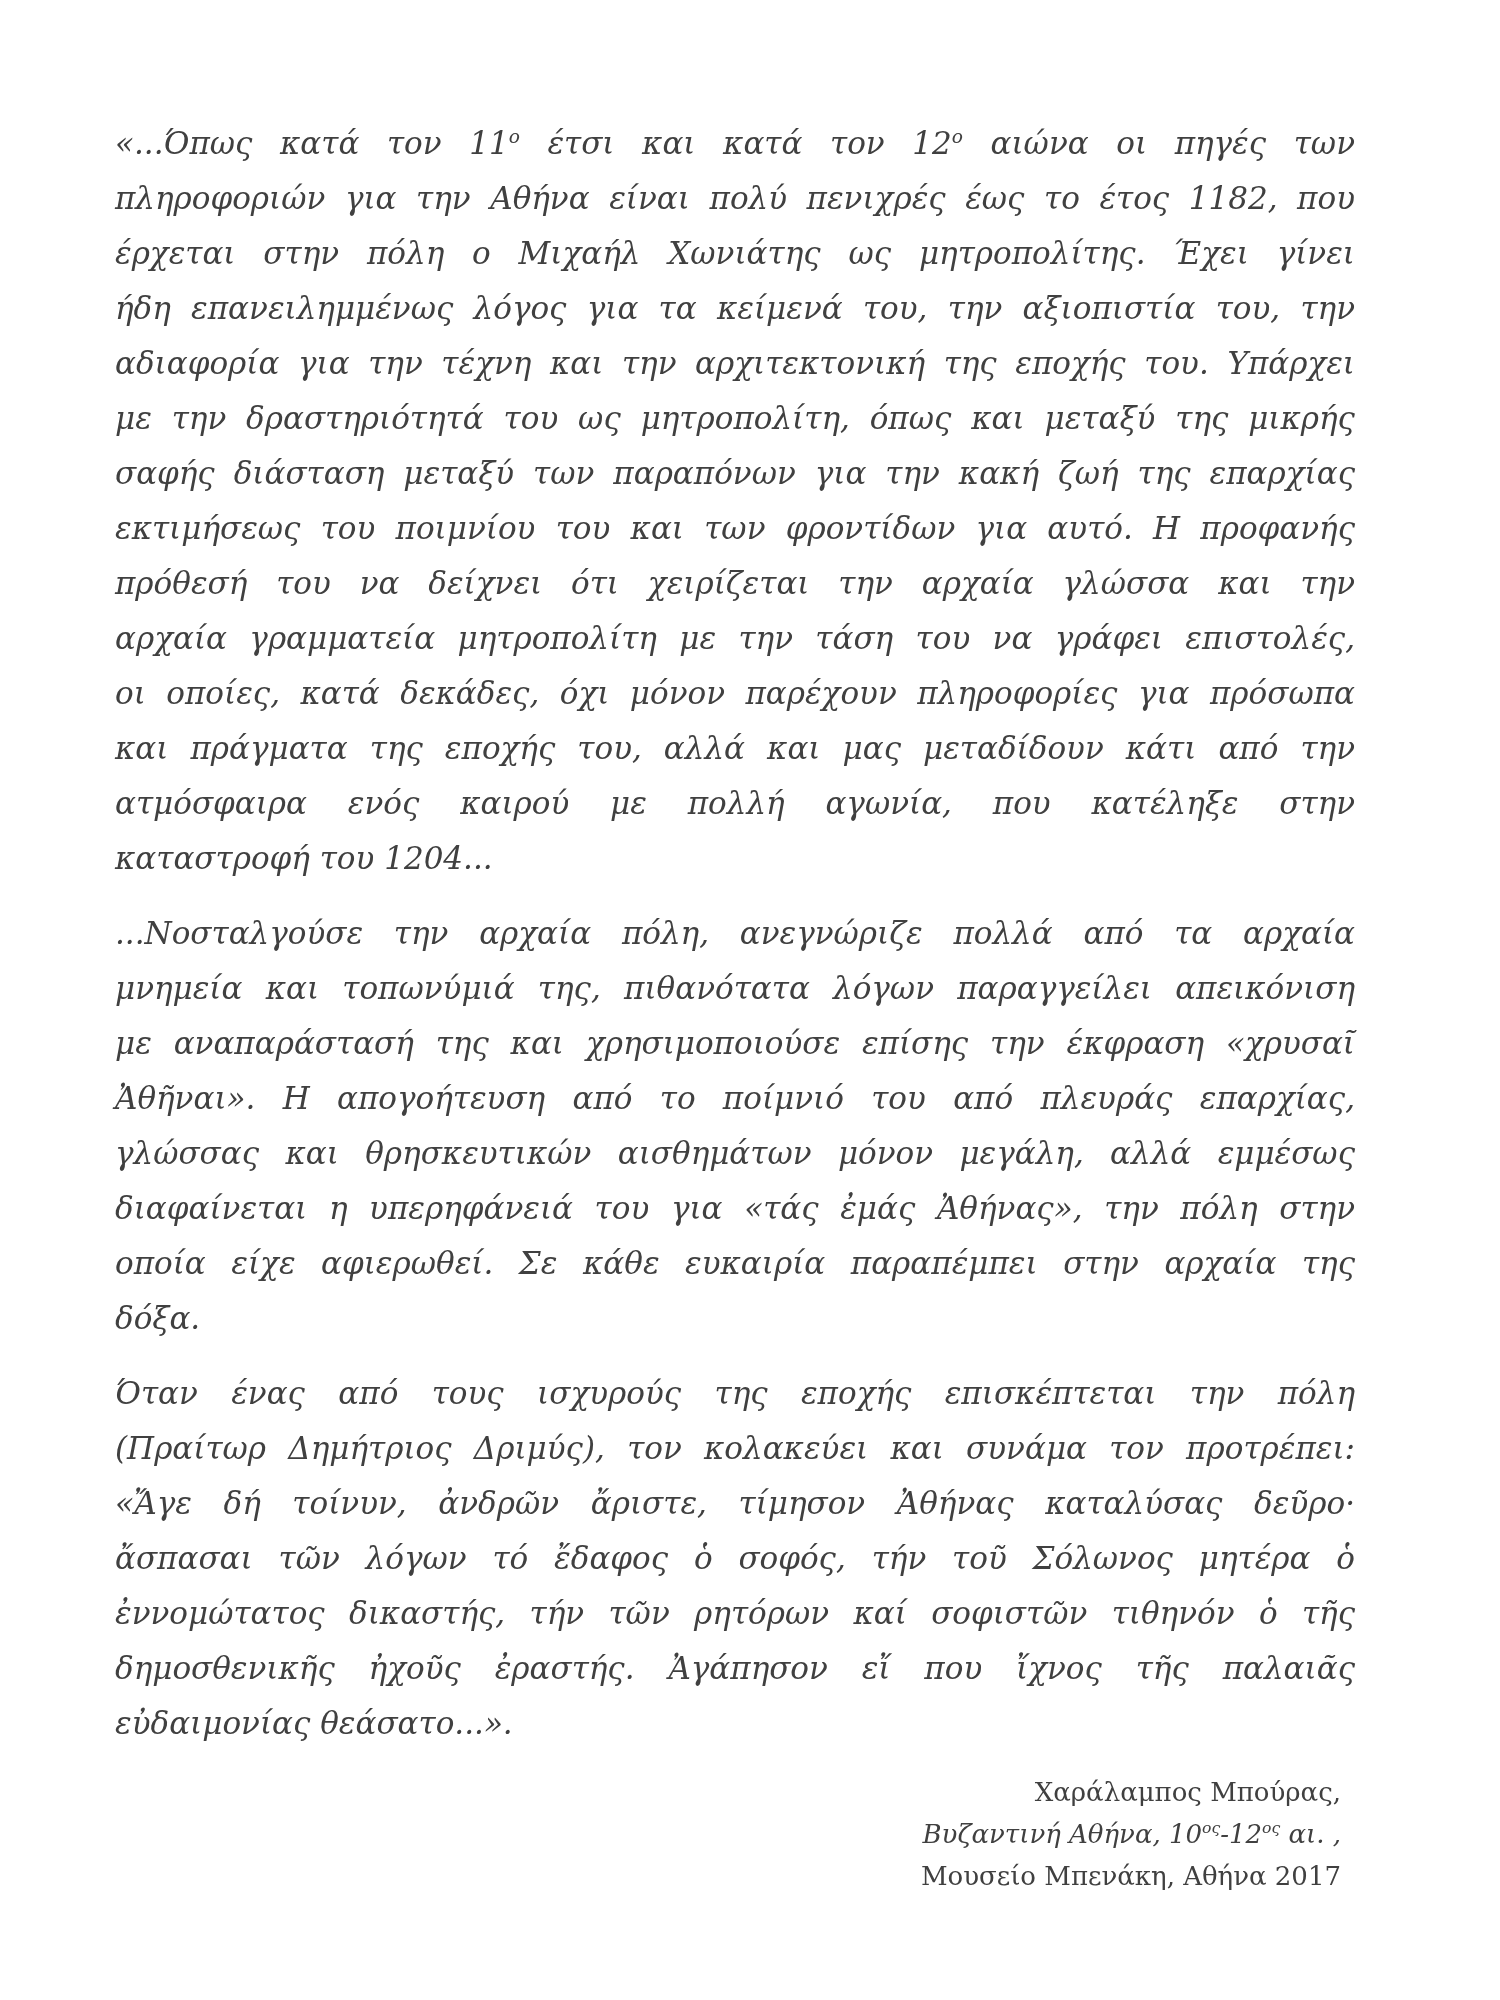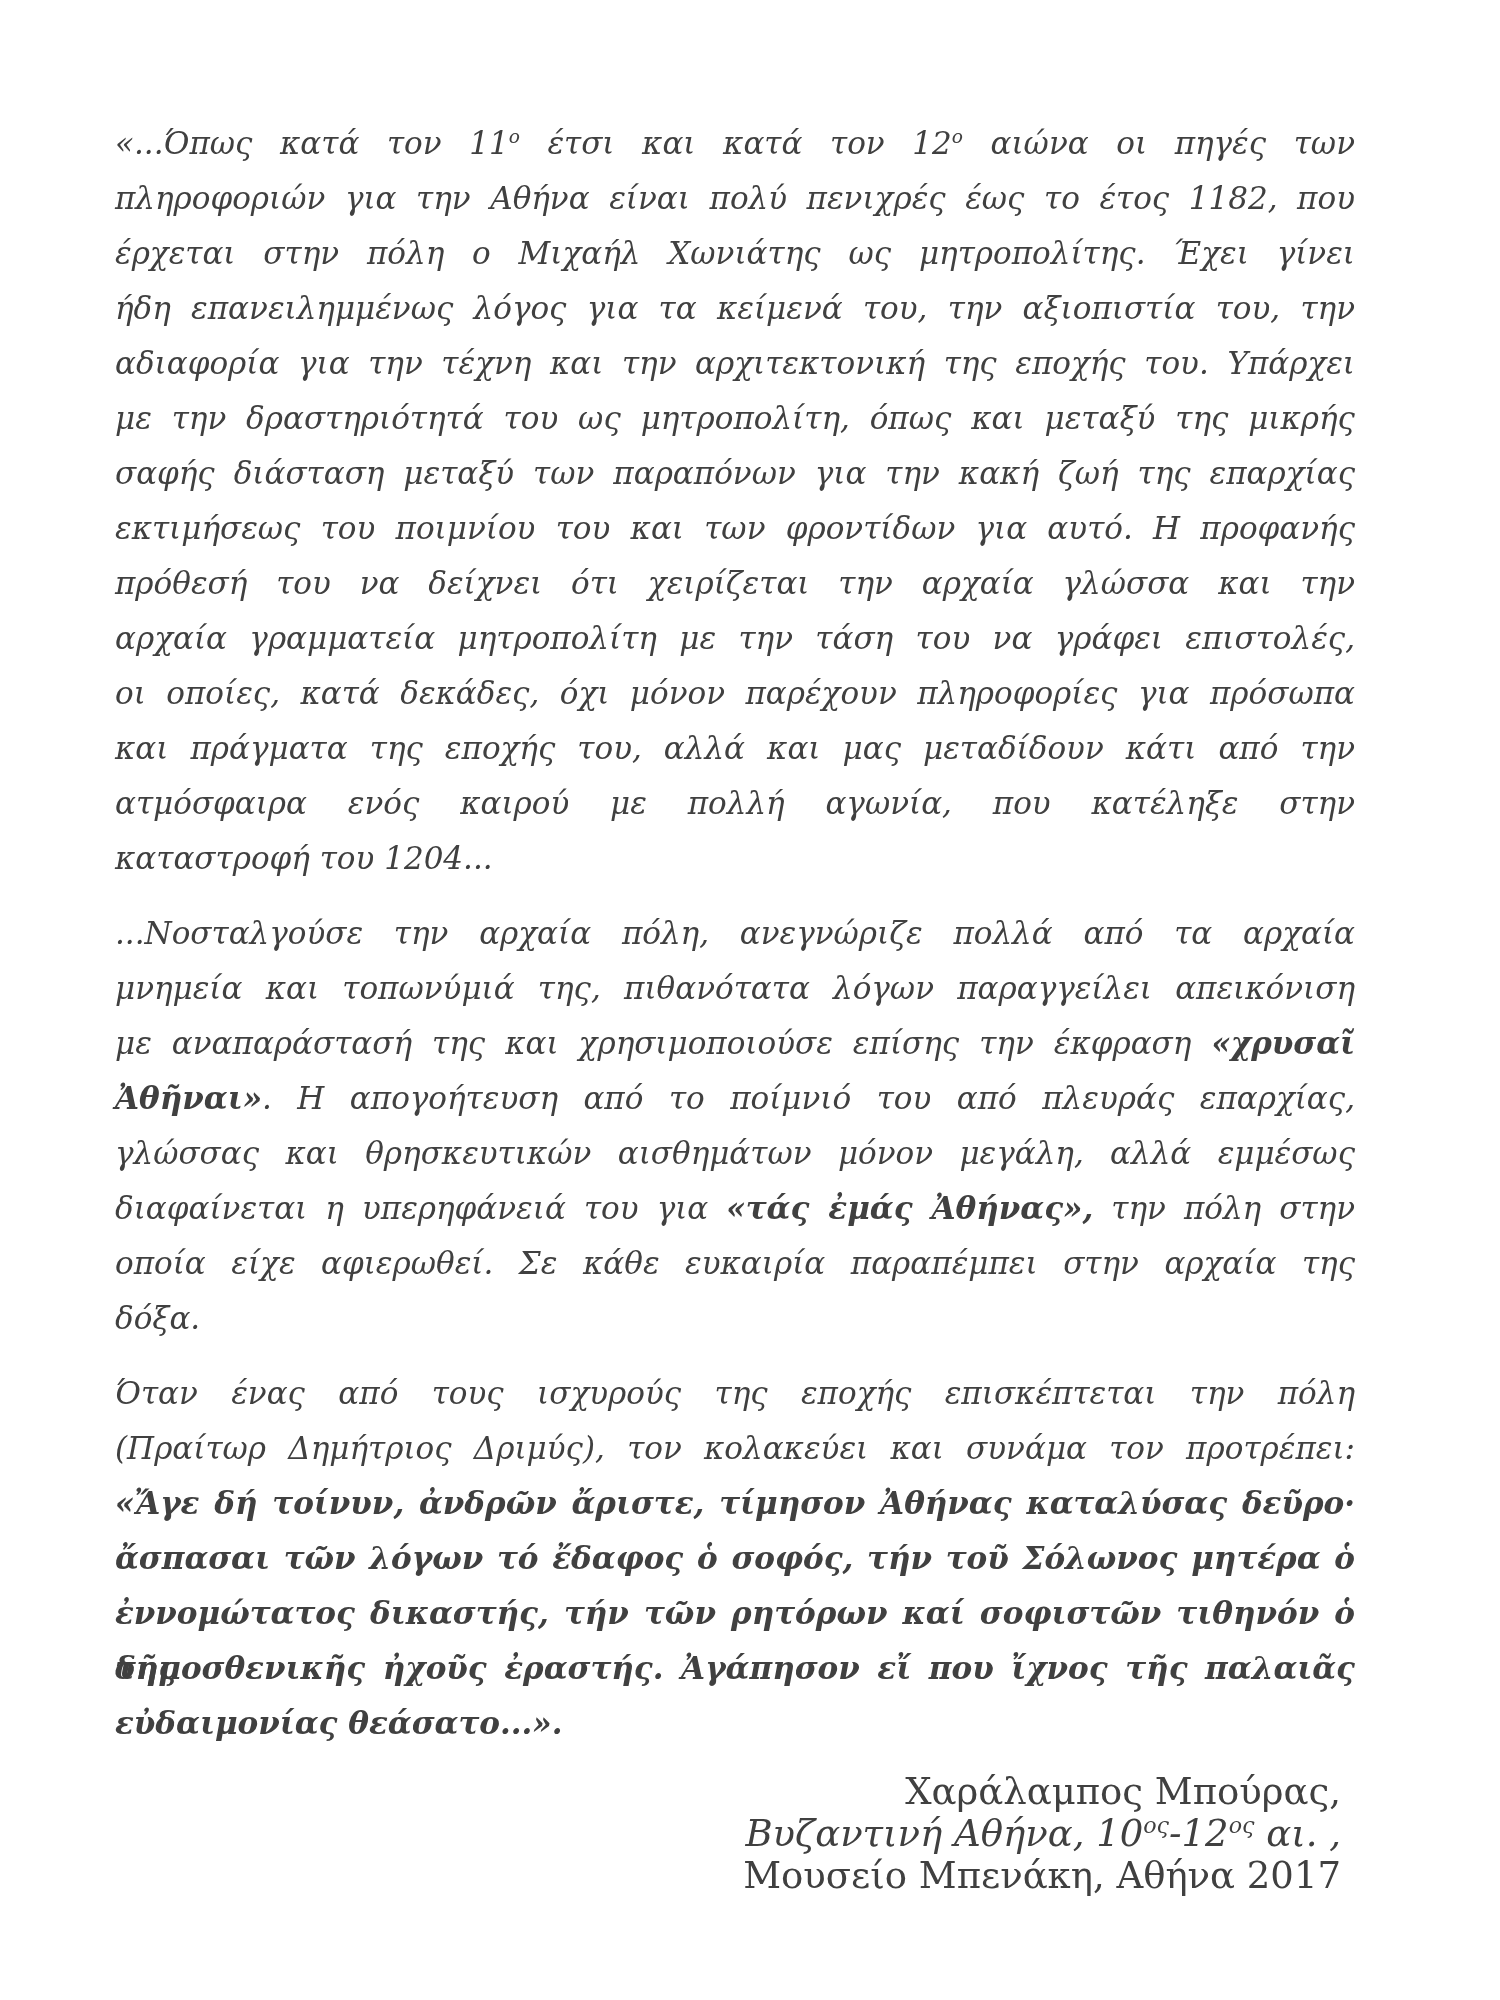--- a/index.html
+++ b/index.html
@@ -35,7 +35,7 @@
     text-align-last: left;
   }
   .seg-bold {
-    font-weight: bold;
+    font-weight: normal;
     margin-top: 32px;
   }
   sup {

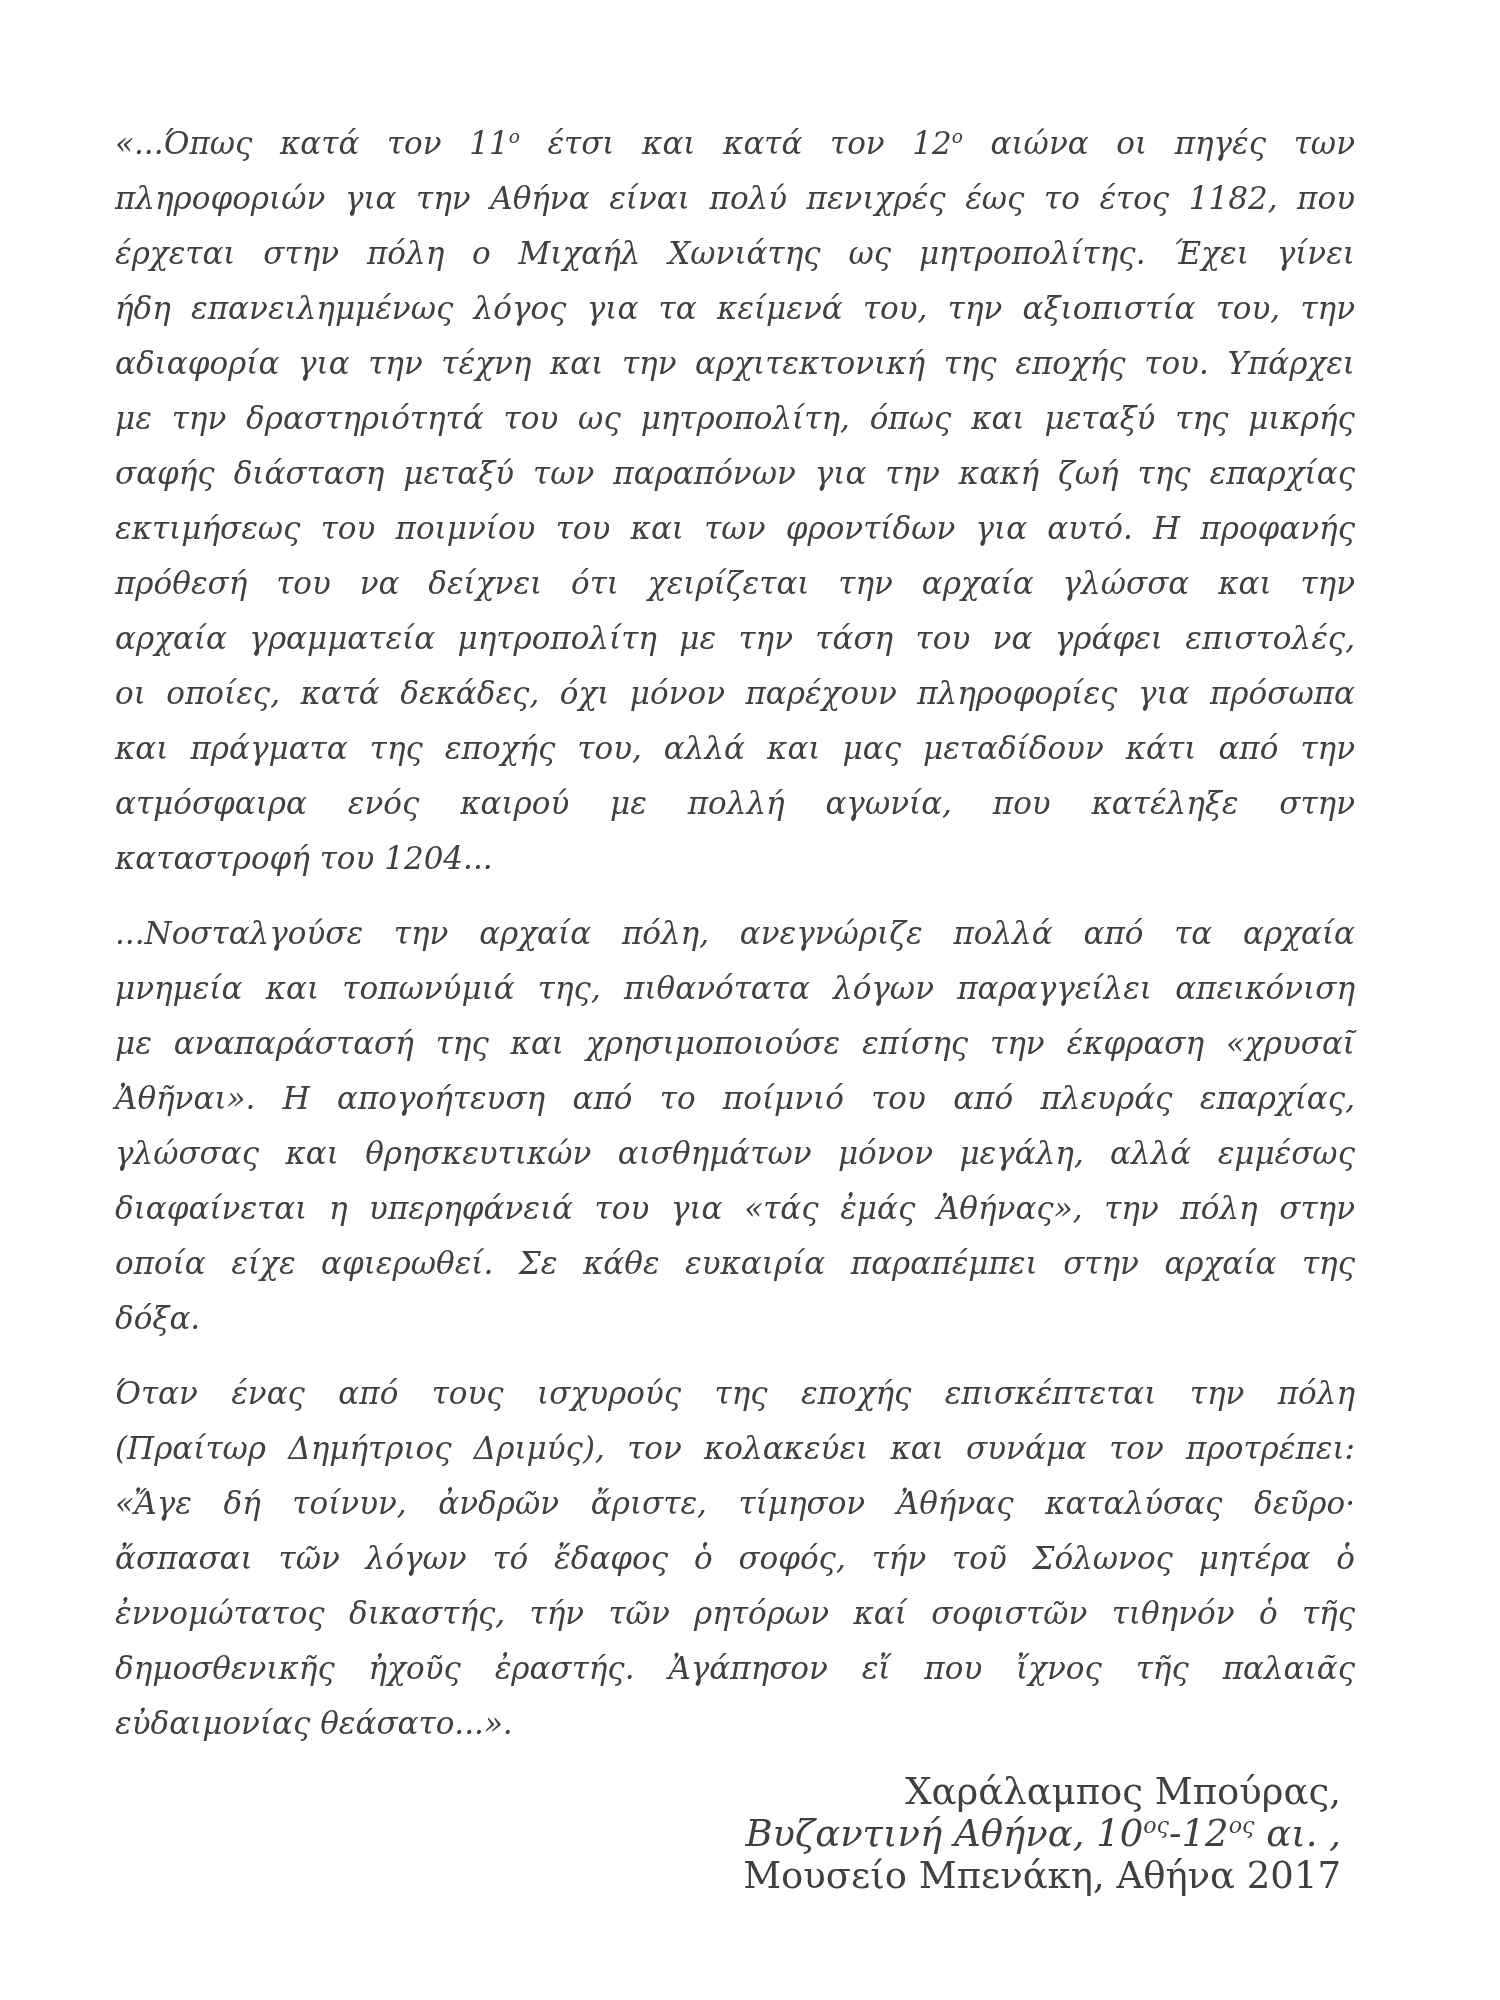--- a/index.html
+++ b/index.html
@@ -50,7 +50,7 @@
   }
   .attribution .attr-line {
     font-style: normal;
-    font-size: 37px;
+    font-size: 26px;
     height: 42px;
     line-height: 42px;
   }

